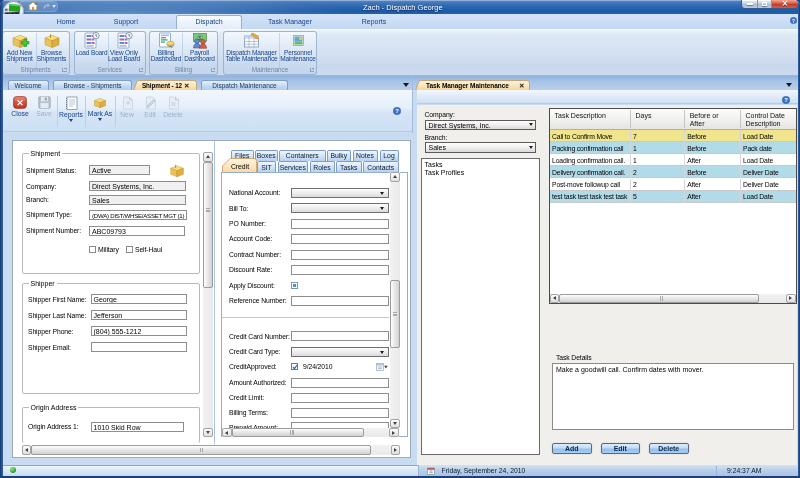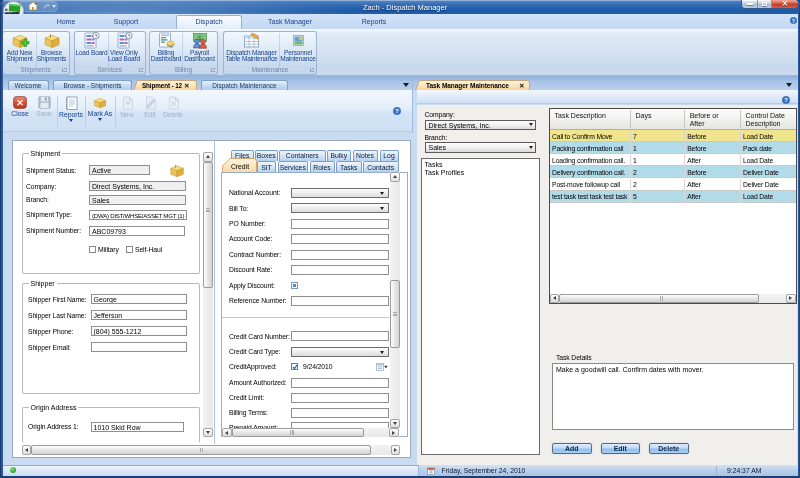--- a/index.html
+++ b/index.html
@@ -31,7 +31,7 @@
 <div class="a" style="left:0;top:0;width:800px;height:13.5px;background:linear-gradient(180deg,#5a8ac8 0%,#3a70b6 28%,#2763ae 55%,#1c59a7 80%,#2161ac 100%);border-radius:6px 6px 0 0"></div>
 <div class="a" style="left:0;top:0;width:800px;height:13.5px;background:radial-gradient(ellipse 340px 26px at 120px 14px,rgba(255,255,255,0.30),rgba(255,255,255,0) 70%);border-radius:6px 6px 0 0"></div>
 <div class="a" style="left:0;top:0;width:800px;height:1px;background:rgba(255,255,255,0.35);border-radius:6px 6px 0 0"></div>
-<div class="a" style="left:363px;top:2.5px;width:120px;font-size:7.5px;color:#fff;text-shadow:0 1px 1px rgba(10,40,90,0.9)">Zach - Dispatch Manager</div>
+<div class="a" style="left:363px;top:2.5px;width:120px;font-size:7.5px;color:#fff;text-shadow:0 1px 1px rgba(10,40,90,0.9)">Zach - Dispatch George</div>
 
 <div class="a" style="left:741px;top:0;width:56px;height:9px;border-radius:0 0 4px 4px;border:1px solid #365a8c;border-top:none;background:linear-gradient(180deg,#e9eff6,#c5d3e3 45%,#a8bdd2 50%,#bccbdc);box-shadow:inset 0 1px 0 rgba(255,255,255,.8)">
  <div class="a" style="left:0;top:0;width:15px;height:8px;display:flex;align-items:center;justify-content:center">

